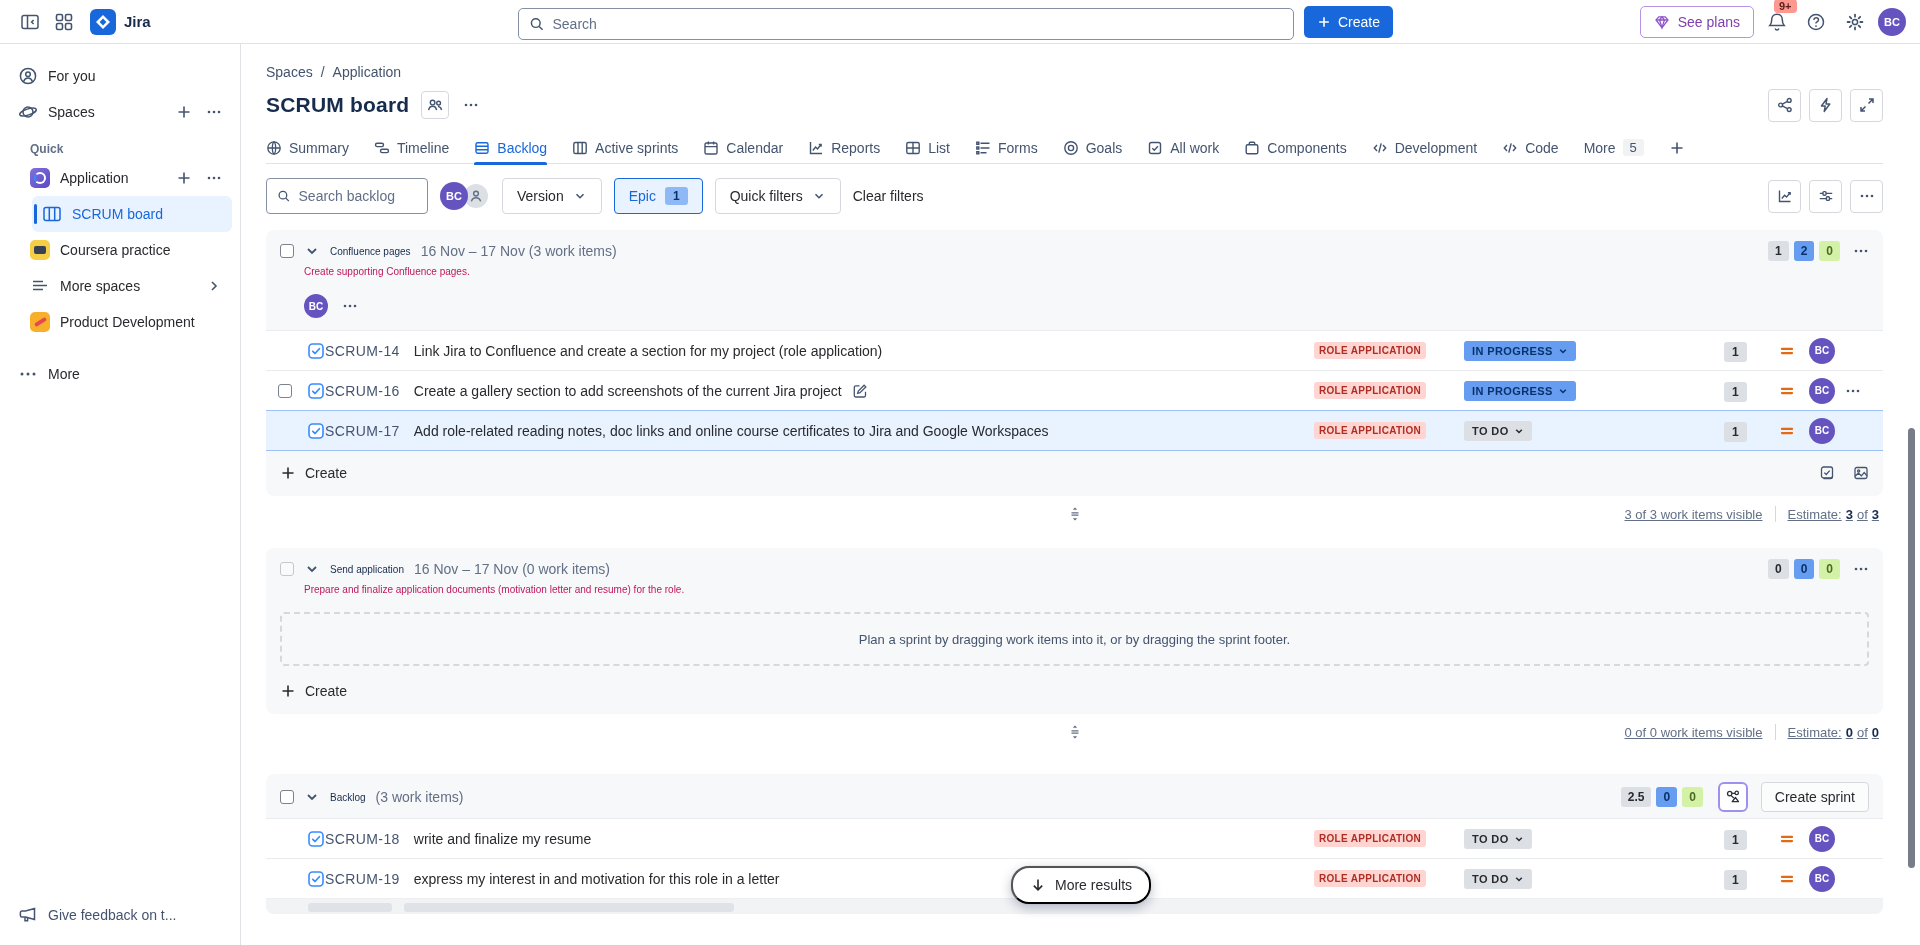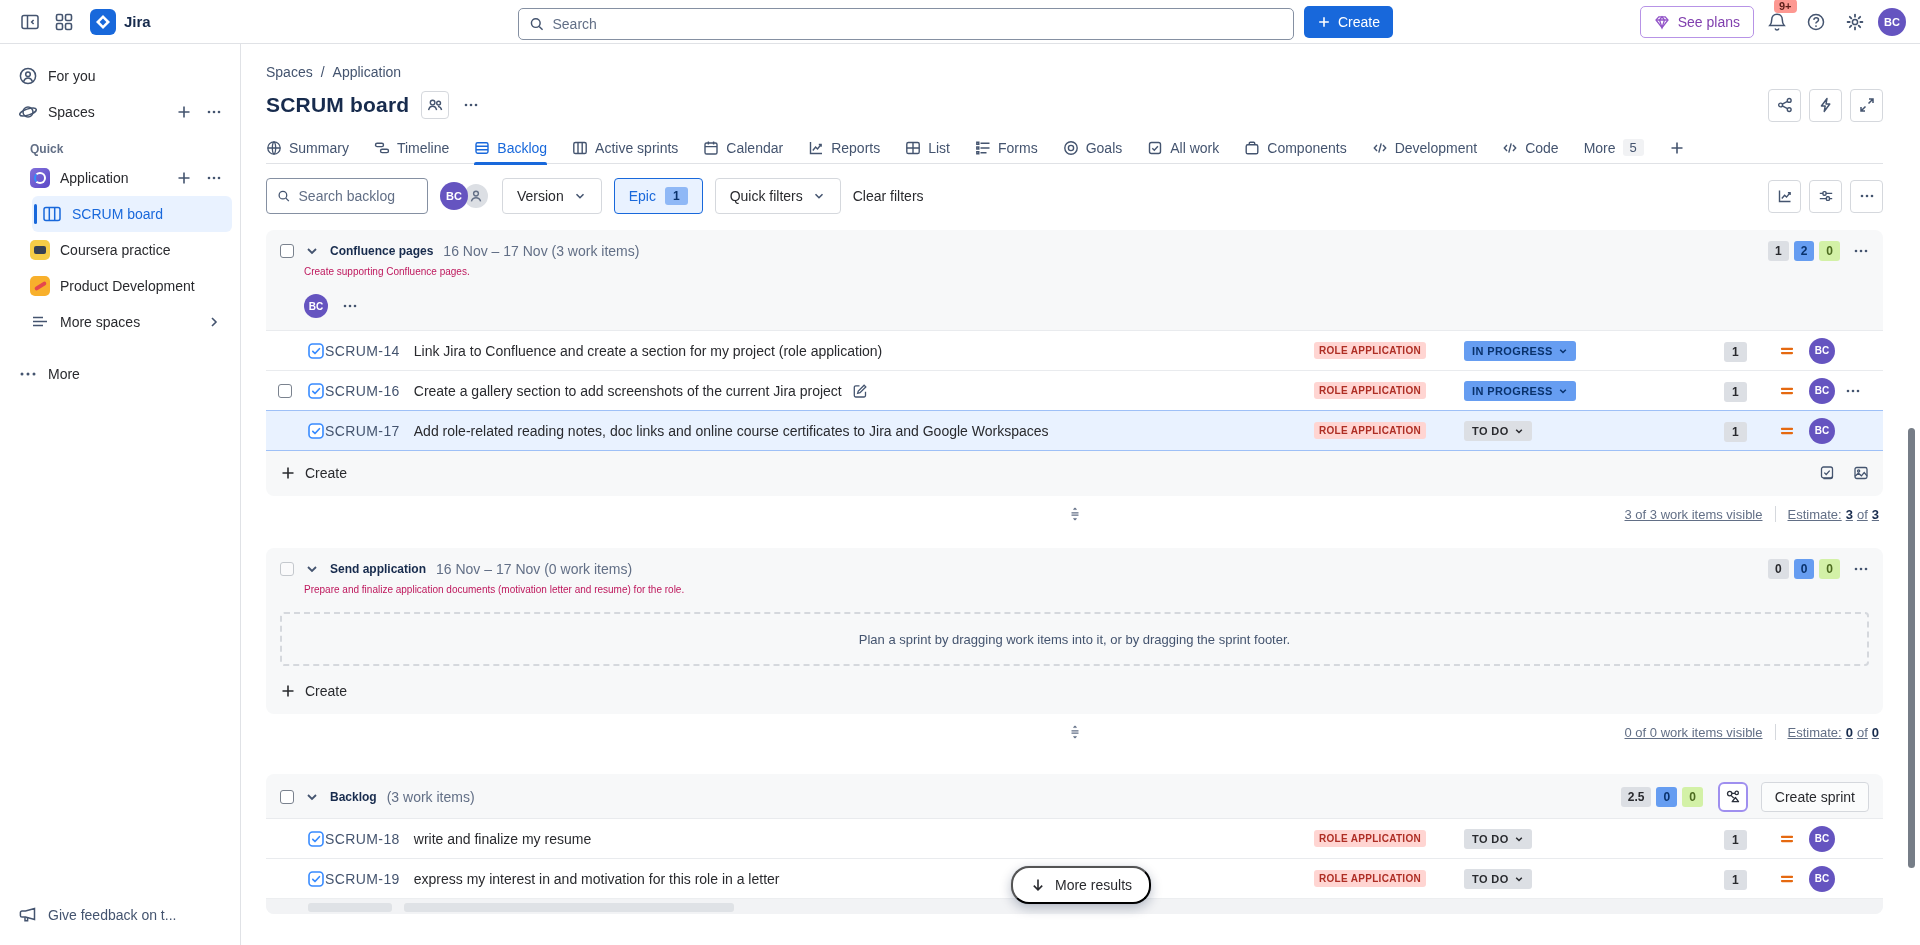--- a/index.html
+++ b/index.html
@@ -118,7 +118,7 @@
     flex-shrink:0; cursor:pointer; }
   .cb.faint { opacity:.4; }
   .chev { color:#44546f; cursor:pointer; }
-  .s-title { font-weight:bold; font-size:12px; color:#172b4d; }
+  .s-title { font-weight:normal; font-size:10px; color:#172b4d; }
   .s-meta { font-size:14px; color:#626f86; }
   .s-badges { margin-left:auto; display:flex; gap:5px; align-items:center; }
   .pill { min-width:14px; text-align:center; font-size:12px; font-weight:bold;

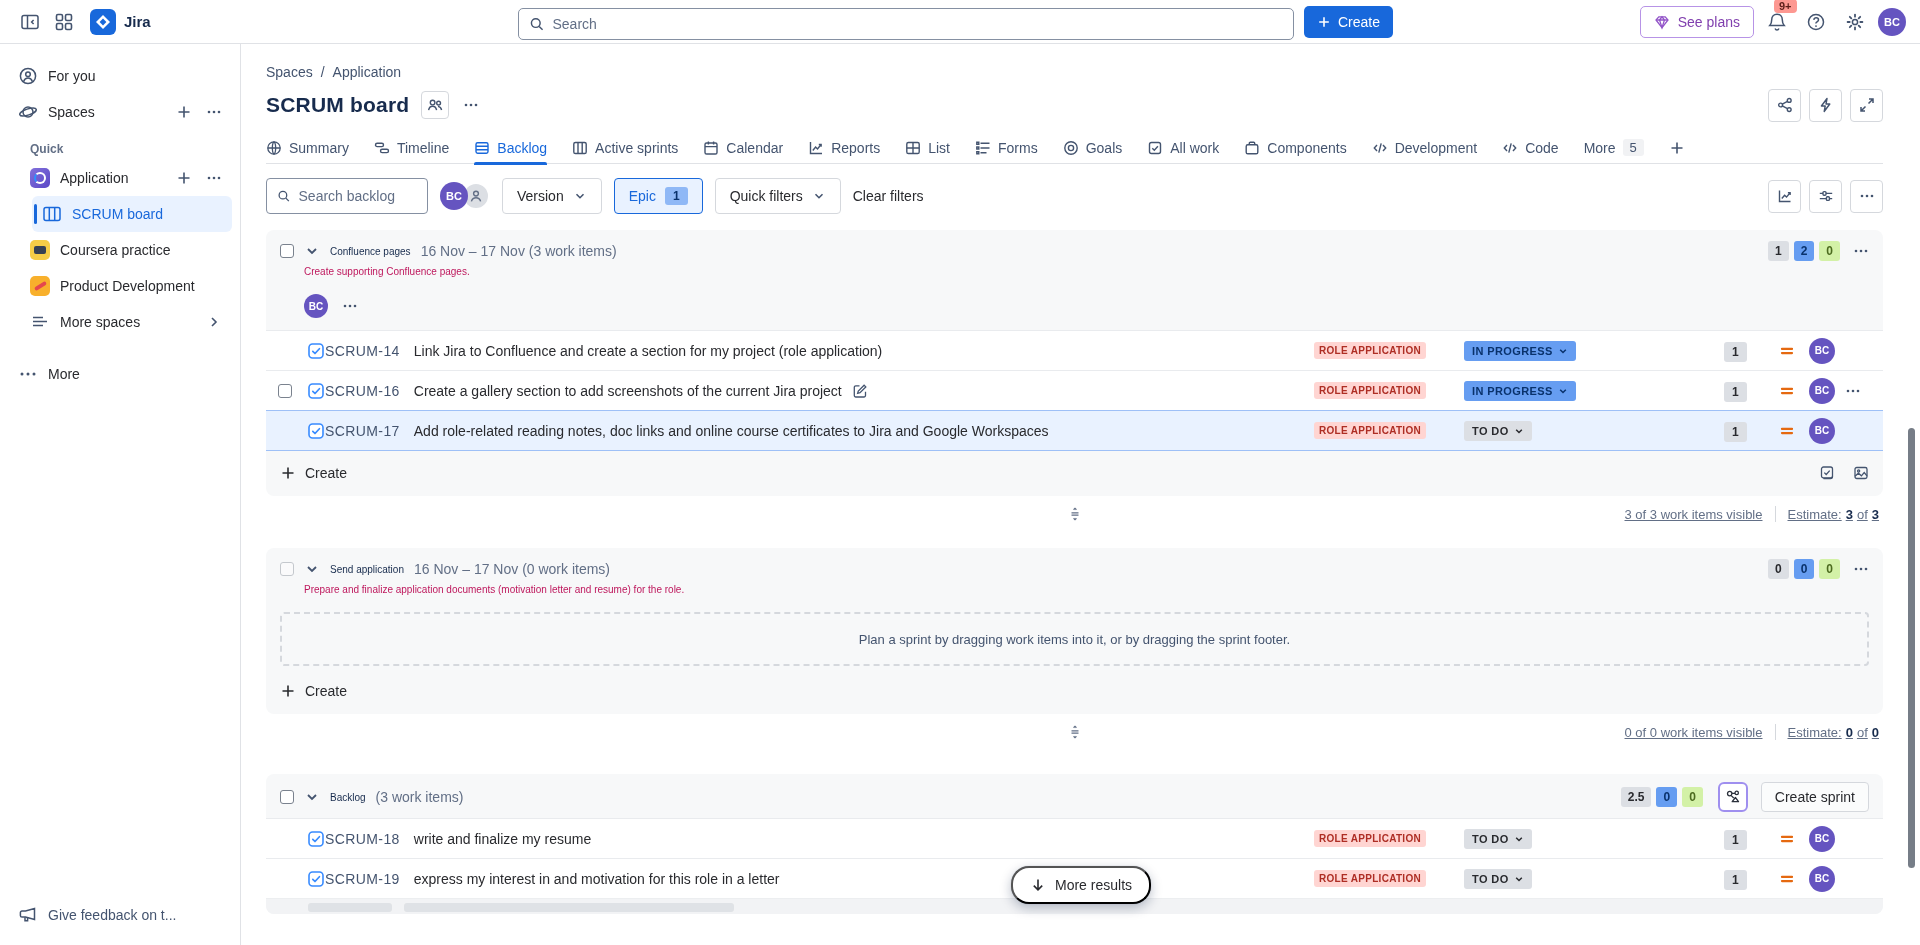--- a/index.html
+++ b/index.html
@@ -314,10 +314,6 @@
       <span>Coursera practice</span>
     </div>
     <div class="side-item sub">
-      <span class="tile tile-pen"></span>
-      <span>Product Development</span>
-    </div>
-    <div class="side-item sub">
       <svg class="ic20" viewBox="0 0 20 20" fill="none" stroke="#44546f" stroke-width="1.6">
           <path d="M3 7h10M3 11h14M3 15h10" transform="translate(0,-1.5)"></path>
         </svg>
@@ -325,6 +321,10 @@
       <svg class="ic" viewBox="0 0 16 16" fill="none" stroke="#44546f" stroke-width="1.6">
           <path d="M6 4l4 4-4 4"></path>
         </svg>
+    </div>
+    <div class="side-item sub">
+      <span class="tile tile-pen"></span>
+      <span>Product Development</span>
     </div>
     <div class="side-item" style="margin-top:16px">
       <svg class="ic20" viewBox="0 0 20 20" fill="#44546f">

